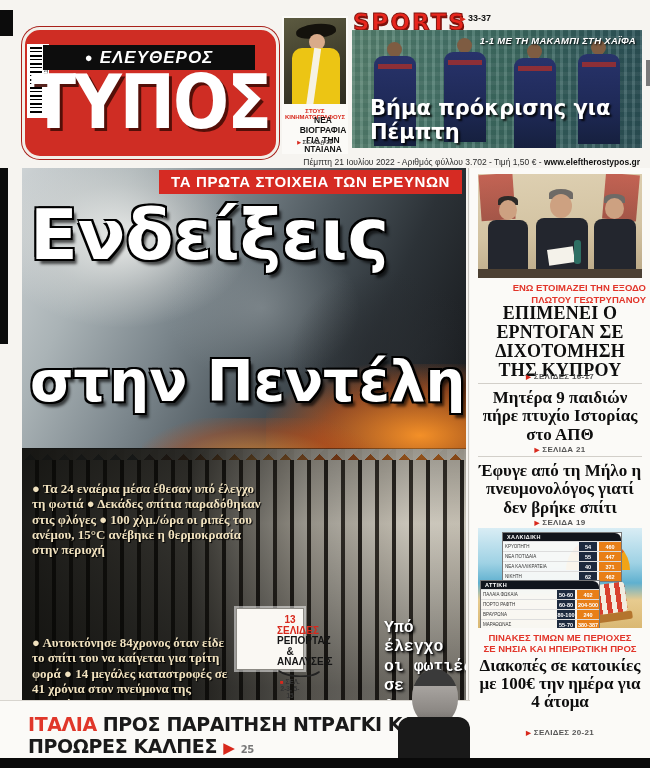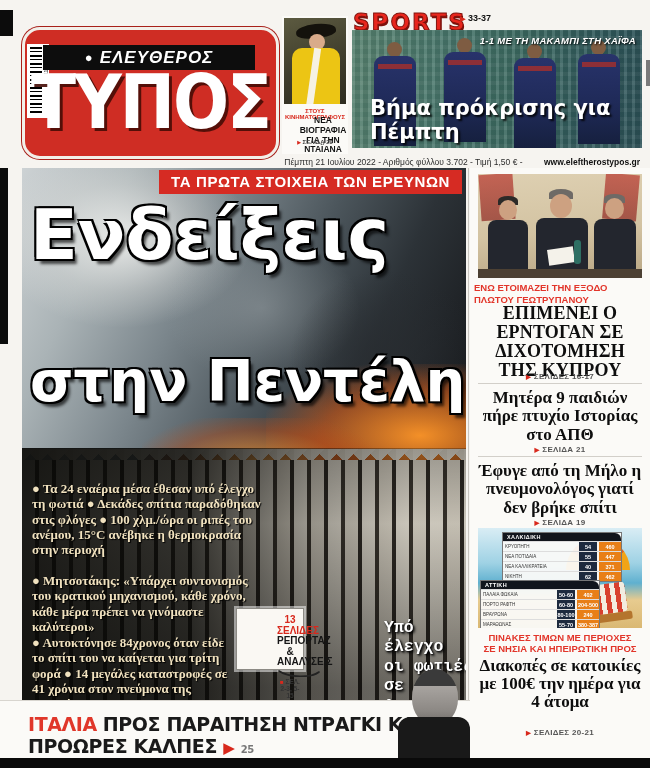--- a/index.html
+++ b/index.html
@@ -70,7 +70,7 @@
                    text-shadow:2px 2px 2px rgba(0,0,0,.85);}
 
   .dateline{position:absolute;right:10px;top:157px;font-size:8.5px;color:#2c2c2c;}
-  .dateline b{color:#111;margin-left:19px;}
+  .dateline b{color:#111;}
 
   
   .main-story{position:absolute;left:22px;top:168px;width:444px;height:532px;overflow:hidden;

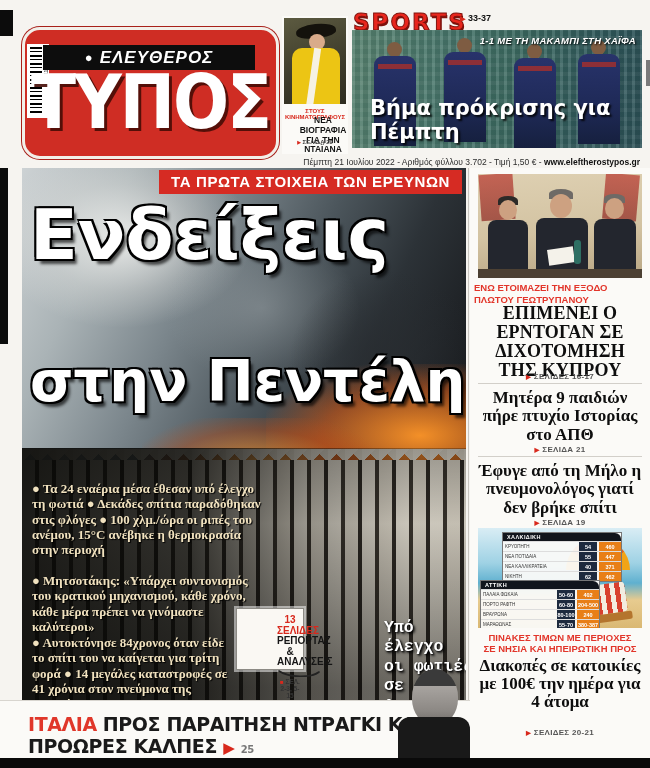--- a/index.html
+++ b/index.html
@@ -150,7 +150,7 @@
   .bottle{position:absolute;left:96px;top:66px;width:7px;height:24px;background:#2e6f63;border-radius:3px;}
   .table-edge{position:absolute;left:0;bottom:0;width:100%;height:9px;background:#4c4033;}
 
-  .rc-kicker{position:absolute;left:4px;width:172px;text-align:left;color:#e2352a;
+  .rc-kicker{position:absolute;left:4px;width:172px;text-align:right;color:#e2352a;
              font-weight:bold;font-size:9.5px;line-height:1.25;}
   .rc-head{position:absolute;left:4px;width:172px;text-align:center;color:#0e0e0e;
            font-family:"Liberation Serif",serif;font-weight:bold;}

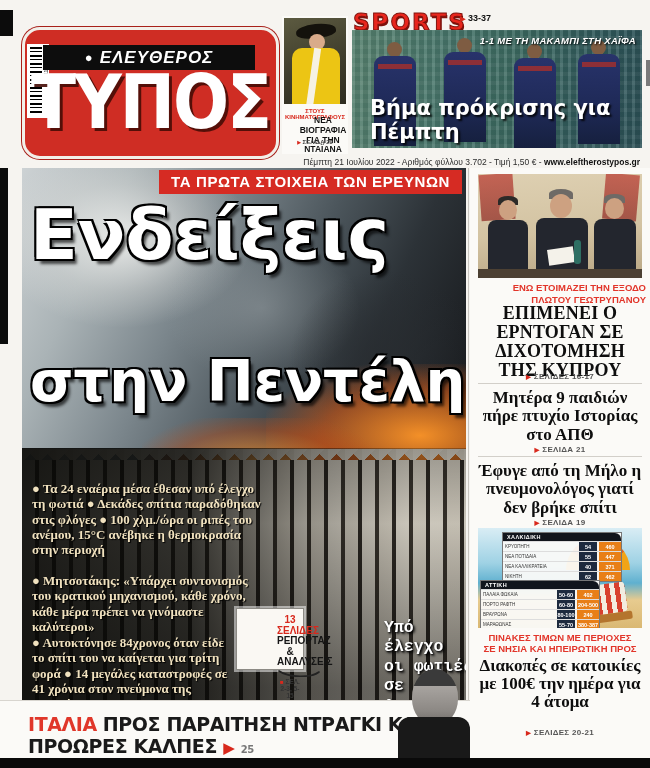--- a/index.html
+++ b/index.html
@@ -300,7 +300,6 @@
     <div class="hl hl3">στην Πεντέλη</div>
 
     <div class="story-para para1">● Τα 24 εναέρια μέσα έθεσαν υπό έλεγχο τη φωτιά ● Δεκάδες σπίτια παραδόθηκαν στις φλόγες ● 100 χλμ./ώρα οι ριπές του ανέμου, 15°C ανέβηκε η θερμοκρασία στην περιοχή</div>
-    <div class="story-para para2">● Μητσοτάκης: «Υπάρχει συντονισμός του κρατικού μηχανισμού, κάθε χρόνο, κάθε μέρα πρέπει να γινόμαστε καλύτεροι»</div>
     <div class="story-para para3">● Αυτοκτόνησε 84χρονος όταν είδε το σπίτι του να καίγεται για τρίτη φορά ● 14 μεγάλες καταστροφές σε 41 χρόνια στον πνεύμονα της Αττικής</div>
 
     <div class="pages-box">

